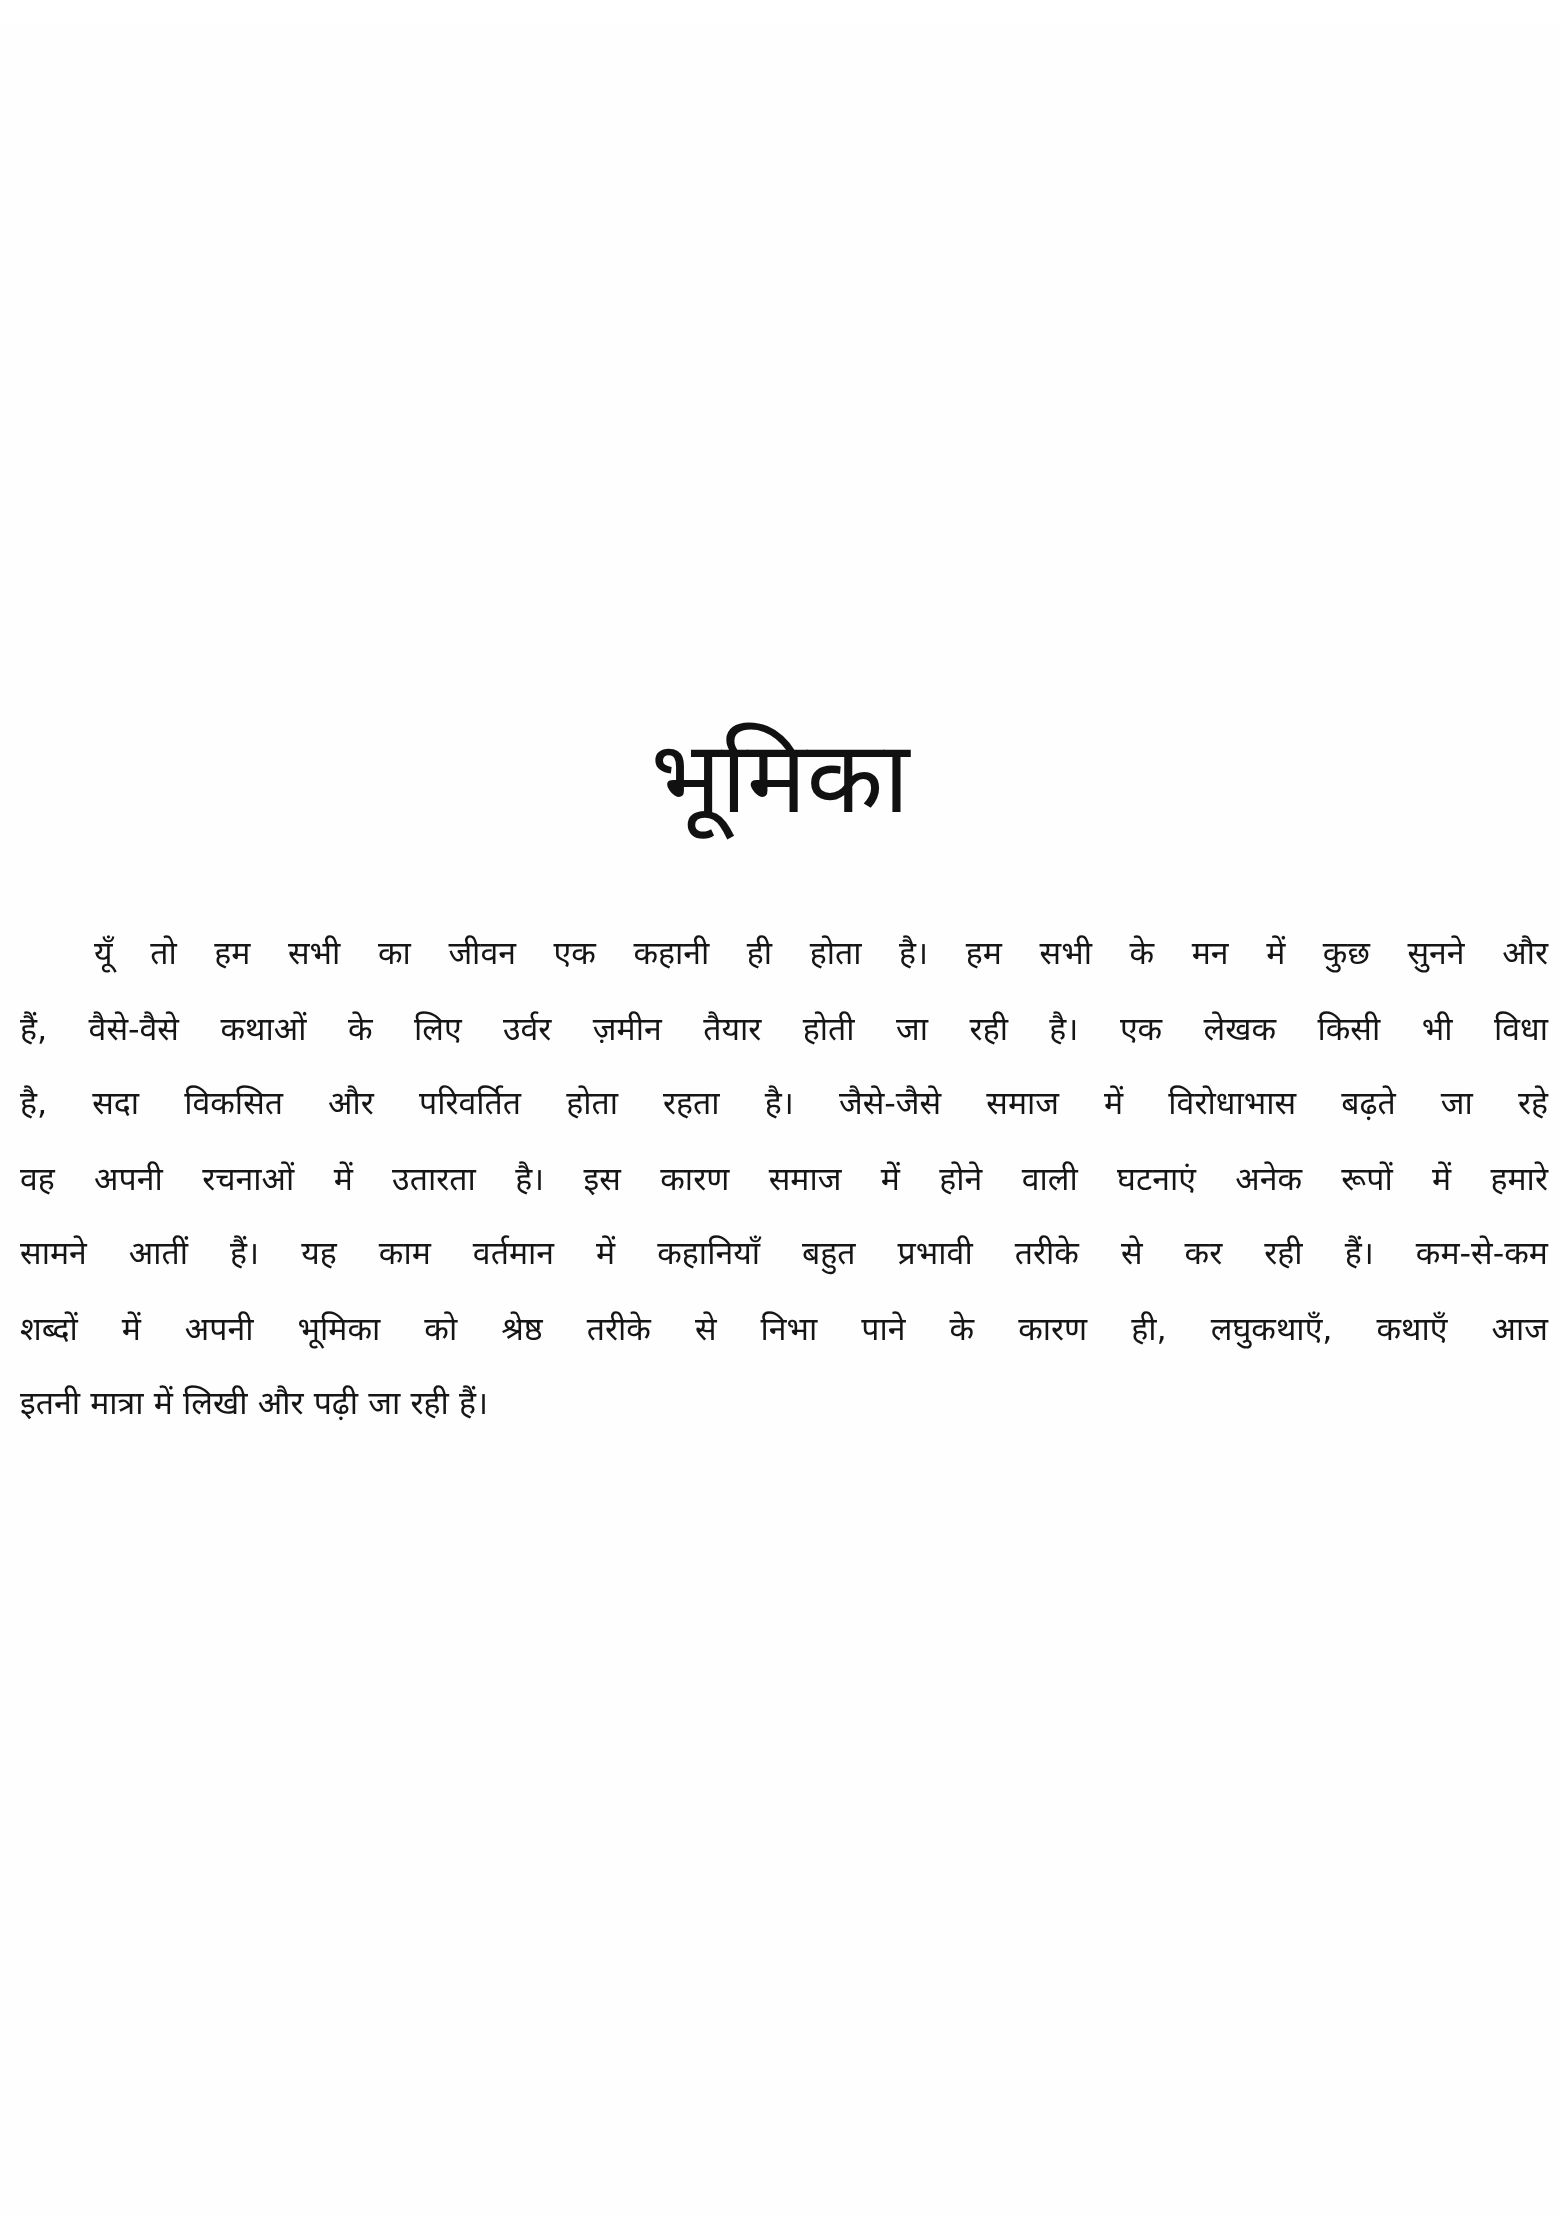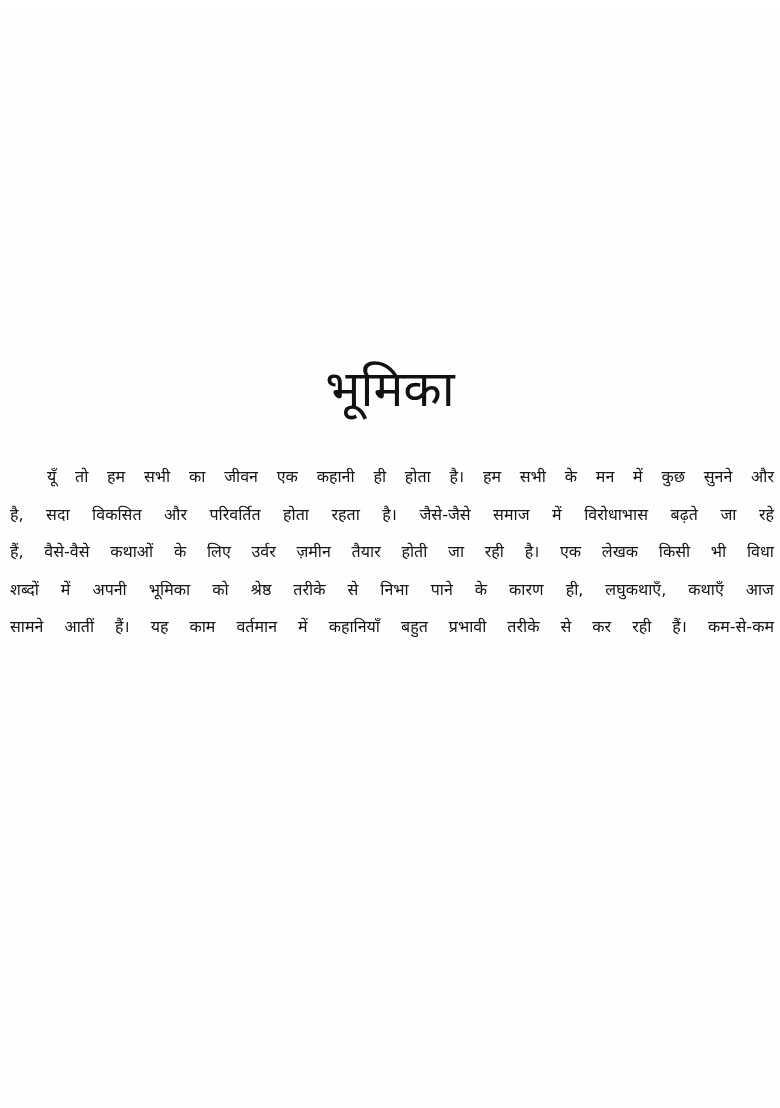--- a/index.html
+++ b/index.html
@@ -68,8 +68,8 @@
 
   <p class="body-text">
     <span class="line first">यूँ तो हम सभी का जीवन एक कहानी ही होता है। हम सभी के मन में कुछ सुनने और</span>
+    <span class="line">हैं, वैसे-वैसे कथाओं के लिए उर्वर ज़मीन तैयार होती जा रही है। एक लेखक किसी भी विधा</span>
     <span class="line">है, सदा विकसित और परिवर्तित होता रहता है। जैसे-जैसे समाज में विरोधाभास बढ़ते जा रहे</span>
-    <span class="line">हैं, वैसे-वैसे कथाओं के लिए उर्वर ज़मीन तैयार होती जा रही है। एक लेखक किसी भी विधा</span>
     <span class="line">शब्दों में अपनी भूमिका को श्रेष्ठ तरीके से निभा पाने के कारण ही, लघुकथाएँ, कथाएँ आज</span>
     <span class="line">सामने आतीं हैं। यह काम वर्तमान में कहानियाँ बहुत प्रभावी तरीके से कर रही हैं। कम-से-कम</span>
   </p>

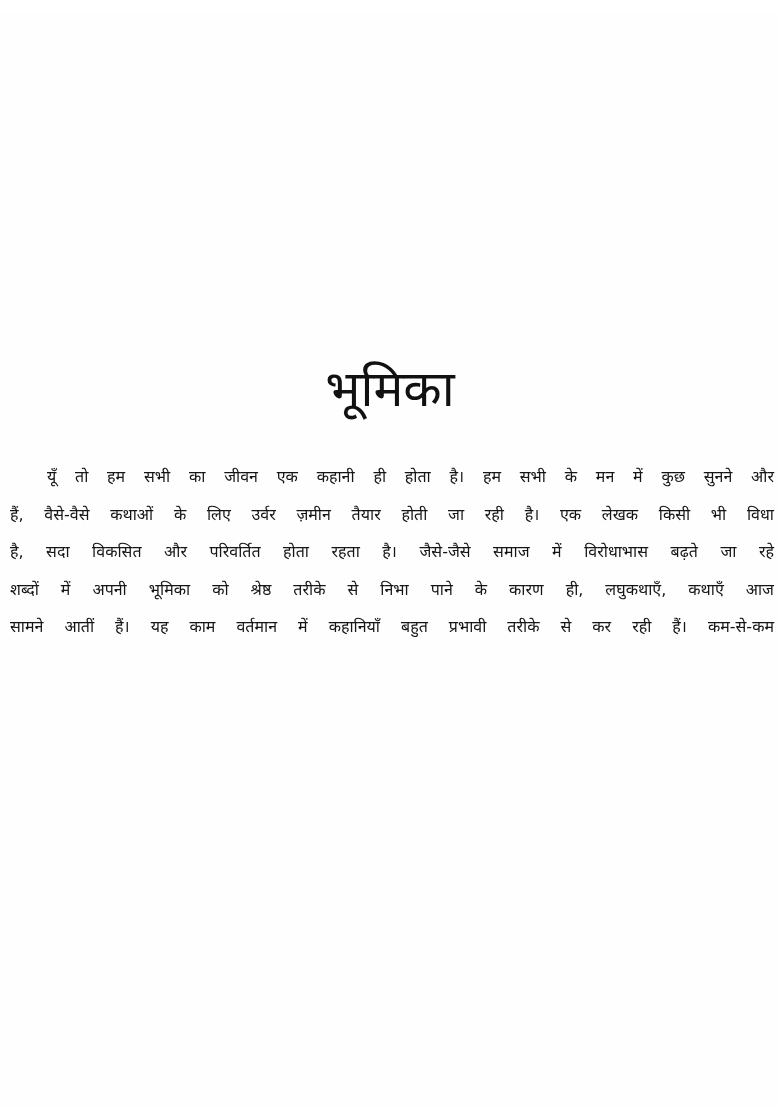--- a/index.html
+++ b/index.html
@@ -70,6 +70,7 @@
     <span class="line first">यूँ तो हम सभी का जीवन एक कहानी ही होता है। हम सभी के मन में कुछ सुनने और</span>
     <span class="line">हैं, वैसे-वैसे कथाओं के लिए उर्वर ज़मीन तैयार होती जा रही है। एक लेखक किसी भी विधा</span>
     <span class="line">है, सदा विकसित और परिवर्तित होता रहता है। जैसे-जैसे समाज में विरोधाभास बढ़ते जा रहे</span>
+    <span class="line">वह अपनी रचनाओं में उतारता है। इस कारण समाज में होने वाली घटनाएं अनेक रूपों में हमारे</span>
     <span class="line">शब्दों में अपनी भूमिका को श्रेष्ठ तरीके से निभा पाने के कारण ही, लघुकथाएँ, कथाएँ आज</span>
     <span class="line">सामने आतीं हैं। यह काम वर्तमान में कहानियाँ बहुत प्रभावी तरीके से कर रही हैं। कम-से-कम</span>
   </p>

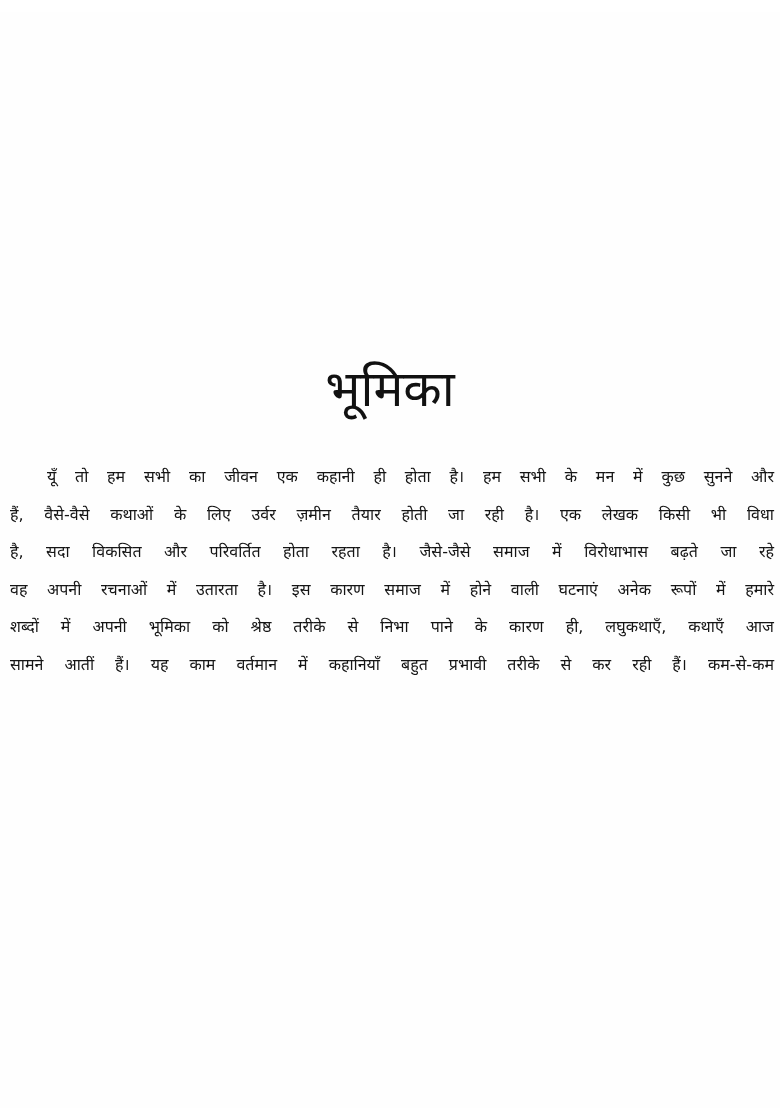--- a/index.html
+++ b/index.html
@@ -71,8 +71,8 @@
     <span class="line">हैं, वैसे-वैसे कथाओं के लिए उर्वर ज़मीन तैयार होती जा रही है। एक लेखक किसी भी विधा</span>
     <span class="line">है, सदा विकसित और परिवर्तित होता रहता है। जैसे-जैसे समाज में विरोधाभास बढ़ते जा रहे</span>
     <span class="line">वह अपनी रचनाओं में उतारता है। इस कारण समाज में होने वाली घटनाएं अनेक रूपों में हमारे</span>
+    <span class="line">सामने आतीं हैं। यह काम वर्तमान में कहानियाँ बहुत प्रभावी तरीके से कर रही हैं। कम-से-कम</span>
     <span class="line">शब्दों में अपनी भूमिका को श्रेष्ठ तरीके से निभा पाने के कारण ही, लघुकथाएँ, कथाएँ आज</span>
-    <span class="line">सामने आतीं हैं। यह काम वर्तमान में कहानियाँ बहुत प्रभावी तरीके से कर रही हैं। कम-से-कम</span>
   </p>
 </div>
 

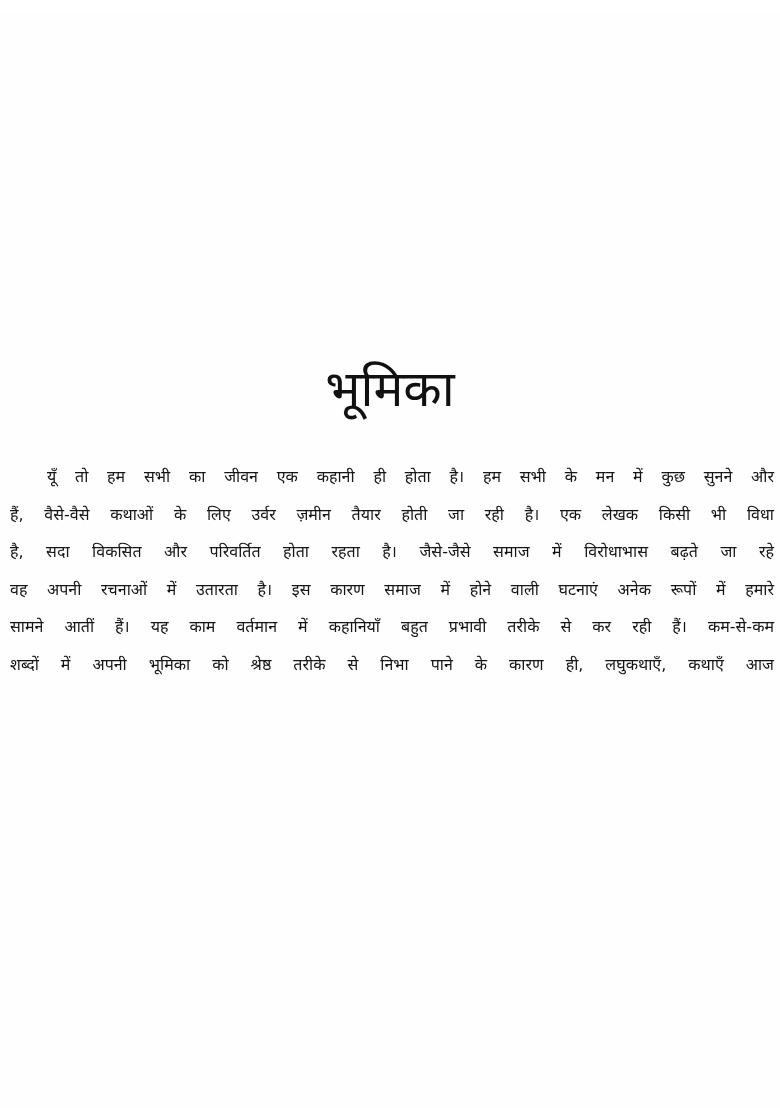--- a/index.html
+++ b/index.html
@@ -73,6 +73,7 @@
     <span class="line">वह अपनी रचनाओं में उतारता है। इस कारण समाज में होने वाली घटनाएं अनेक रूपों में हमारे</span>
     <span class="line">सामने आतीं हैं। यह काम वर्तमान में कहानियाँ बहुत प्रभावी तरीके से कर रही हैं। कम-से-कम</span>
     <span class="line">शब्दों में अपनी भूमिका को श्रेष्ठ तरीके से निभा पाने के कारण ही, लघुकथाएँ, कथाएँ आज</span>
+    <span class="line last">इतनी मात्रा में लिखी और पढ़ी जा रही हैं।</span>
   </p>
 </div>
 

